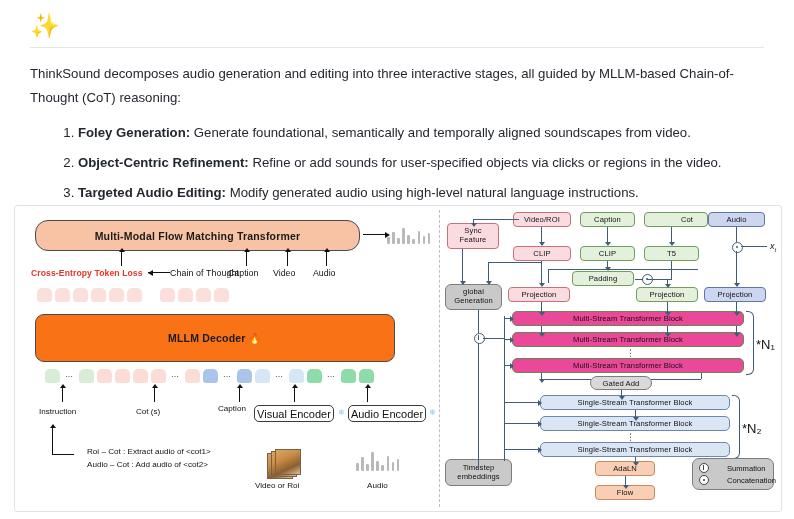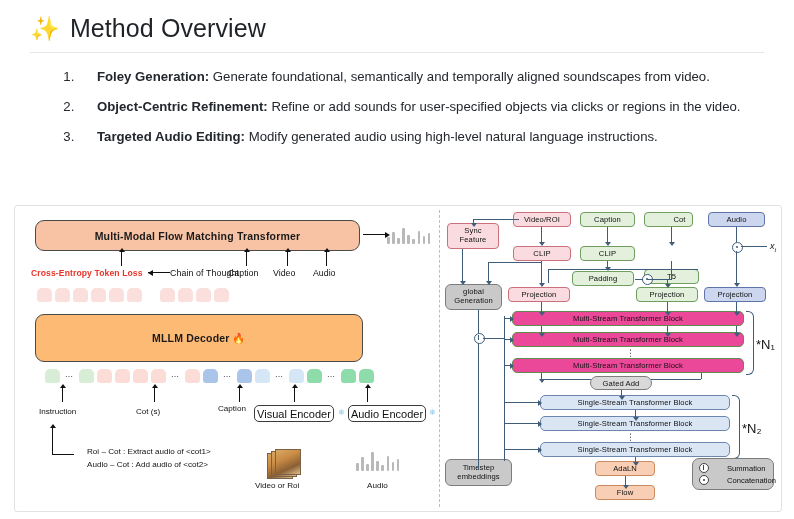--- a/index.html
+++ b/index.html
@@ -182,7 +182,6 @@
 
   <div class="page-title">
     <span class="sparkle-icon">✨</span>
-    <span class="title-text">Method Overview</span>
   </div>
 
 

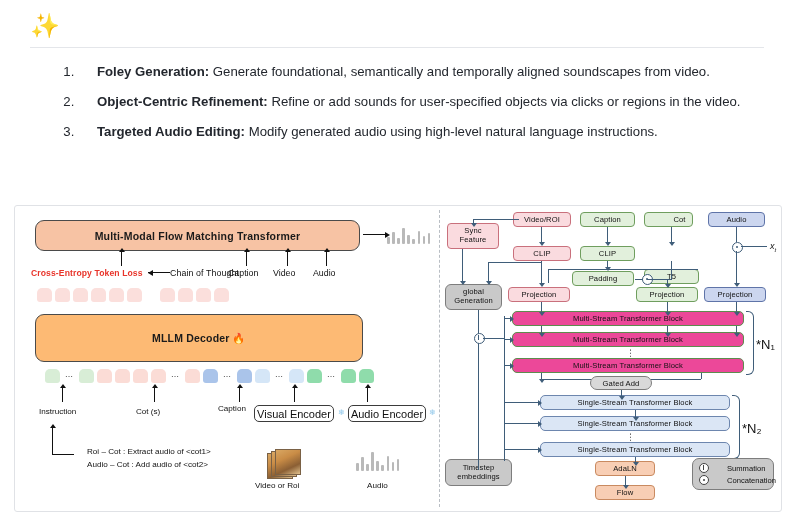--- a/index.html
+++ b/index.html
@@ -184,6 +184,7 @@
     <span class="sparkle-icon">✨</span>
   </div>
 
+  <div class="intro">ThinkSound decomposes audio generation and editing into three interactive stages, all guided by MLLM-based Chain-of-Thought (CoT) reasoning:</div>
 
   <ol class="stages">
     <li><b>Foley Generation:</b><span> Generate foundational, semantically and temporally aligned soundscapes from video.</span></li>

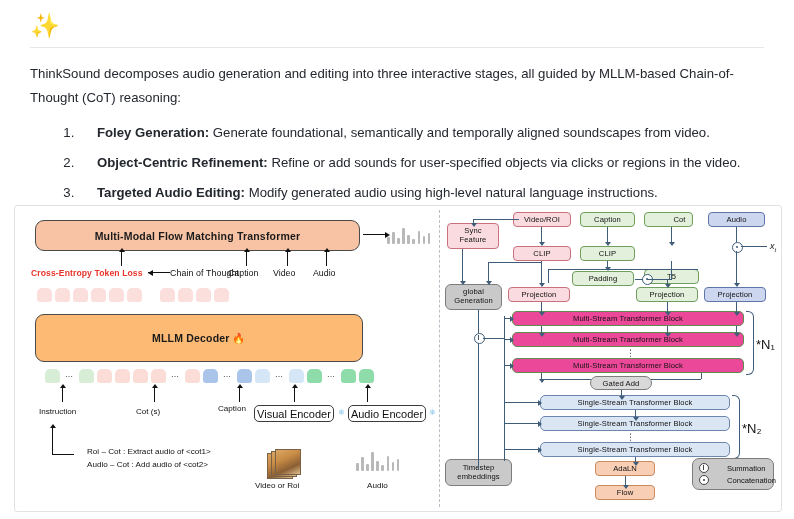--- a/index.html
+++ b/index.html
@@ -34,7 +34,7 @@
     font-size:13.2px;line-height:1.68;color:#23272e;
   }
   ol.stages li{margin-bottom:8px;}
-  ol.stages li b{font-weight:700;margin-left:19px;}
+  ol.stages li b{font-weight:700;}
 
   
   .figure{

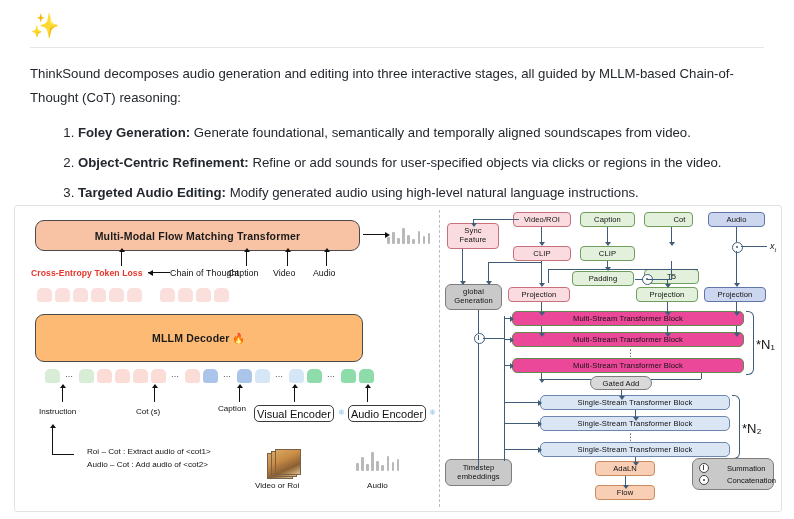--- a/index.html
+++ b/index.html
@@ -330,7 +330,7 @@
 
       <div class="nb pink" style="left:73px;top:6px;width:58px;">Video/ROI</div>
       <div class="nb green" style="left:140px;top:6px;width:55px;">Caption</div>
-      <div class="nb green" style="left:204px;top:6px;width:49px;padding-left:22px;">Cot</div>
+      <div class="nb green" style="left:204px;top:6px;width:64px;padding-left:22px;">Cot</div>
       <div class="nb blue" style="left:268px;top:6px;width:57px;">Audio</div>
 
       <div class="nb pink" style="left:7px;top:17px;width:52px;height:26px;flex-direction:column;line-height:1.15;">

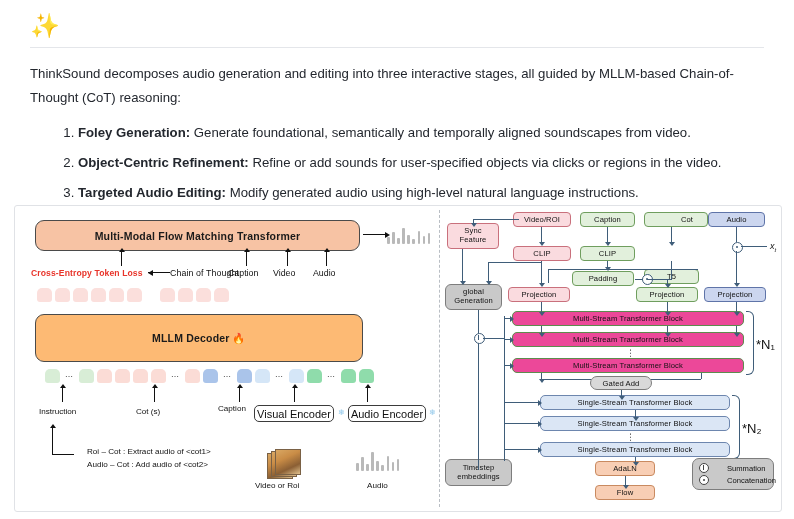--- a/index.html
+++ b/index.html
@@ -59,7 +59,7 @@
     font-size:10.5px;color:#1b1b1b;font-weight:600;
     letter-spacing:.2px;
   }
-  .mmft{left:20px;top:14px;width:325px;height:31px;background:#f7c3a4;}
+  .mmft{left:20px;top:14px;width:325px;height:31px;background:#f7c3a4;border-radius:13px;}
   .mllm{left:20px;top:108px;width:328px;height:48px;background:#fdba74;}
 
   .ce-loss{

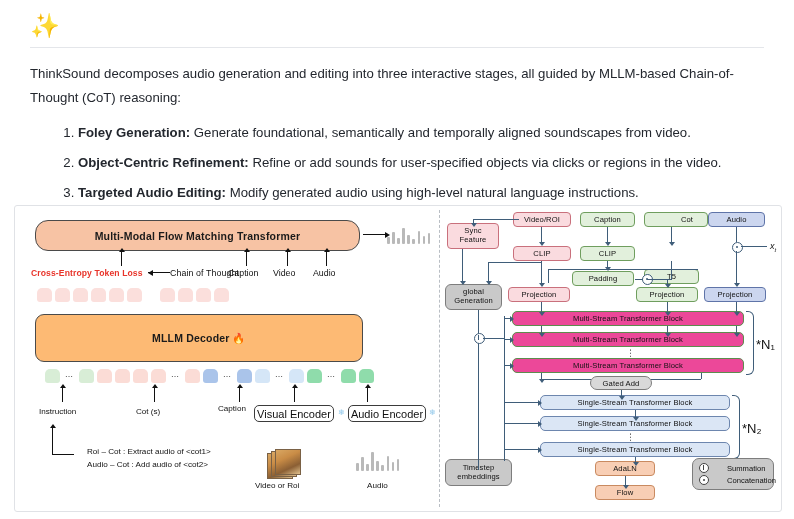--- a/index.html
+++ b/index.html
@@ -340,7 +340,7 @@
 
       <div class="nb pink" style="left:73px;top:40px;width:58px;">CLIP</div>
       <div class="nb green" style="left:140px;top:40px;width:55px;">CLIP</div>
-      <div class="nb green" style="left:204px;top:40px;width:55px;margin-top:23px;">T5</div>
+      <div class="nb green" style="left:204px;top:40px;width:55px;">T5</div>
 
       <div class="nb green" style="left:132px;top:65px;width:62px;">Padding</div>
 

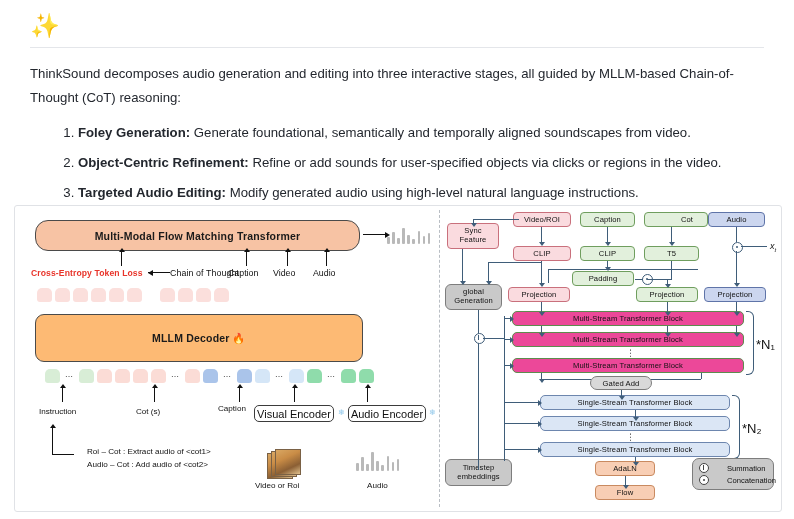--- a/index.html
+++ b/index.html
@@ -60,7 +60,7 @@
     letter-spacing:.2px;
   }
   .mmft{left:20px;top:14px;width:325px;height:31px;background:#f7c3a4;border-radius:13px;}
-  .mllm{left:20px;top:108px;width:328px;height:48px;background:#fdba74;}
+  .mllm{left:20px;top:108px;width:360px;height:48px;background:#f97316;}
 
   .ce-loss{
     position:absolute;left:16px;top:62px;

